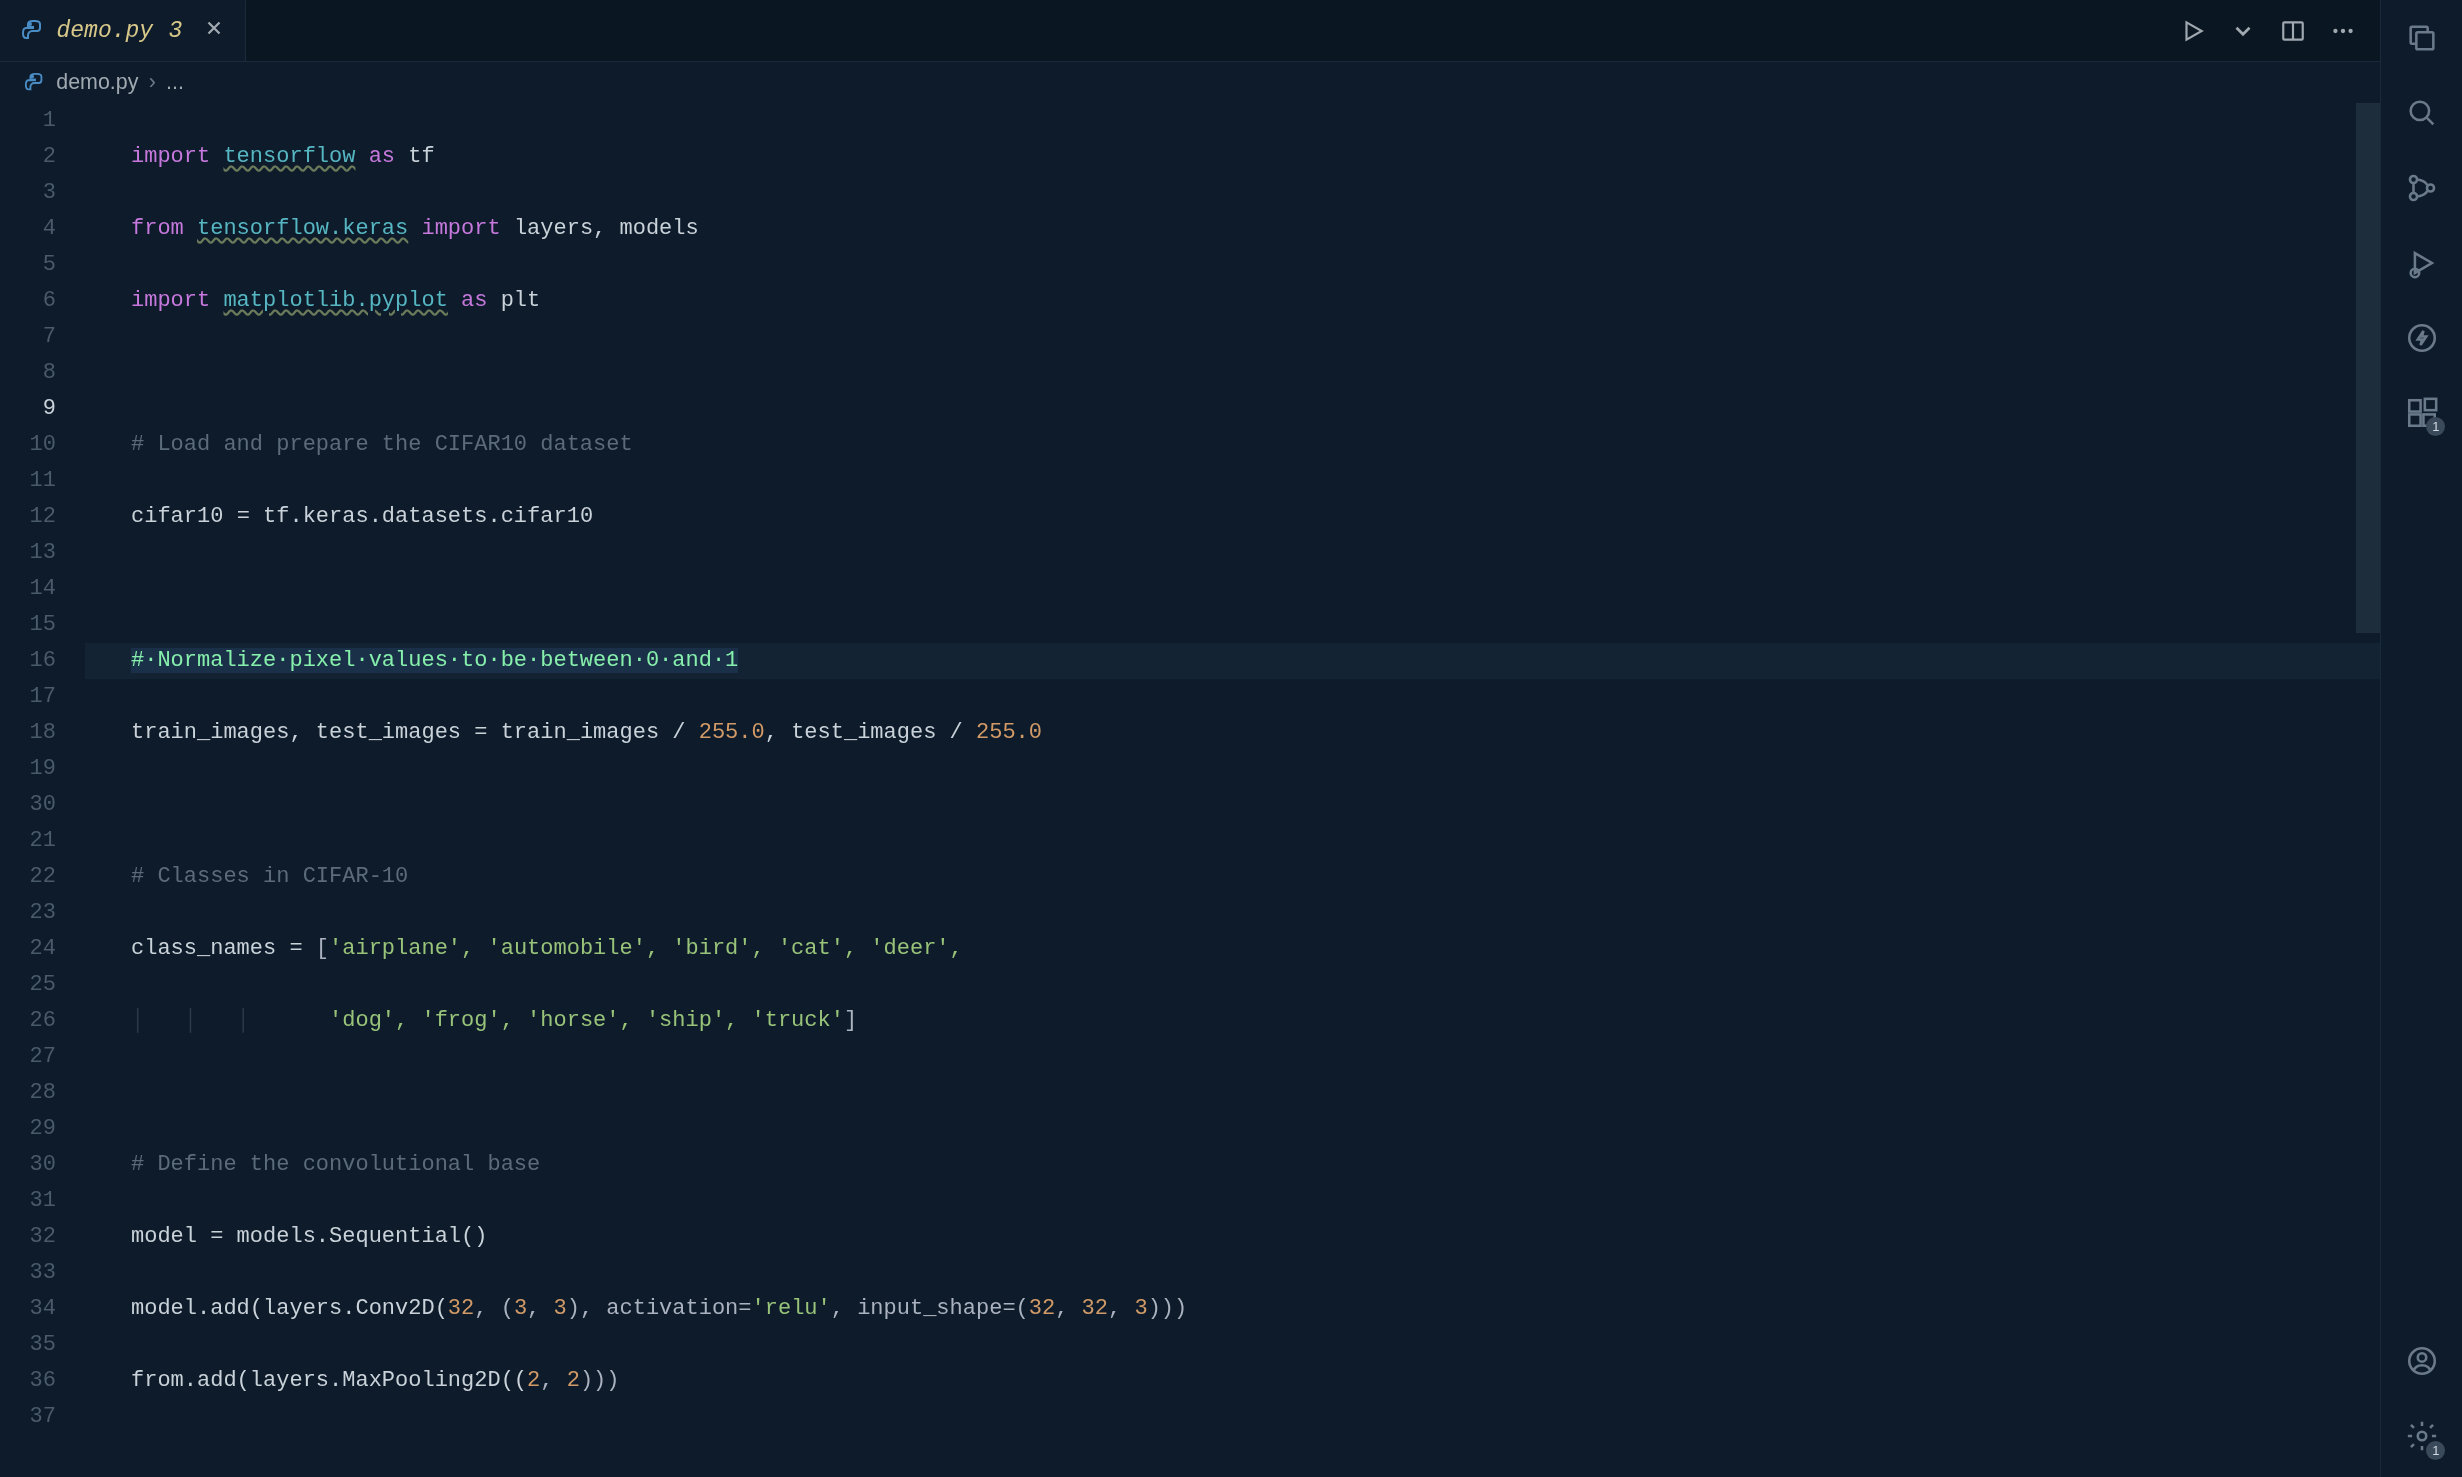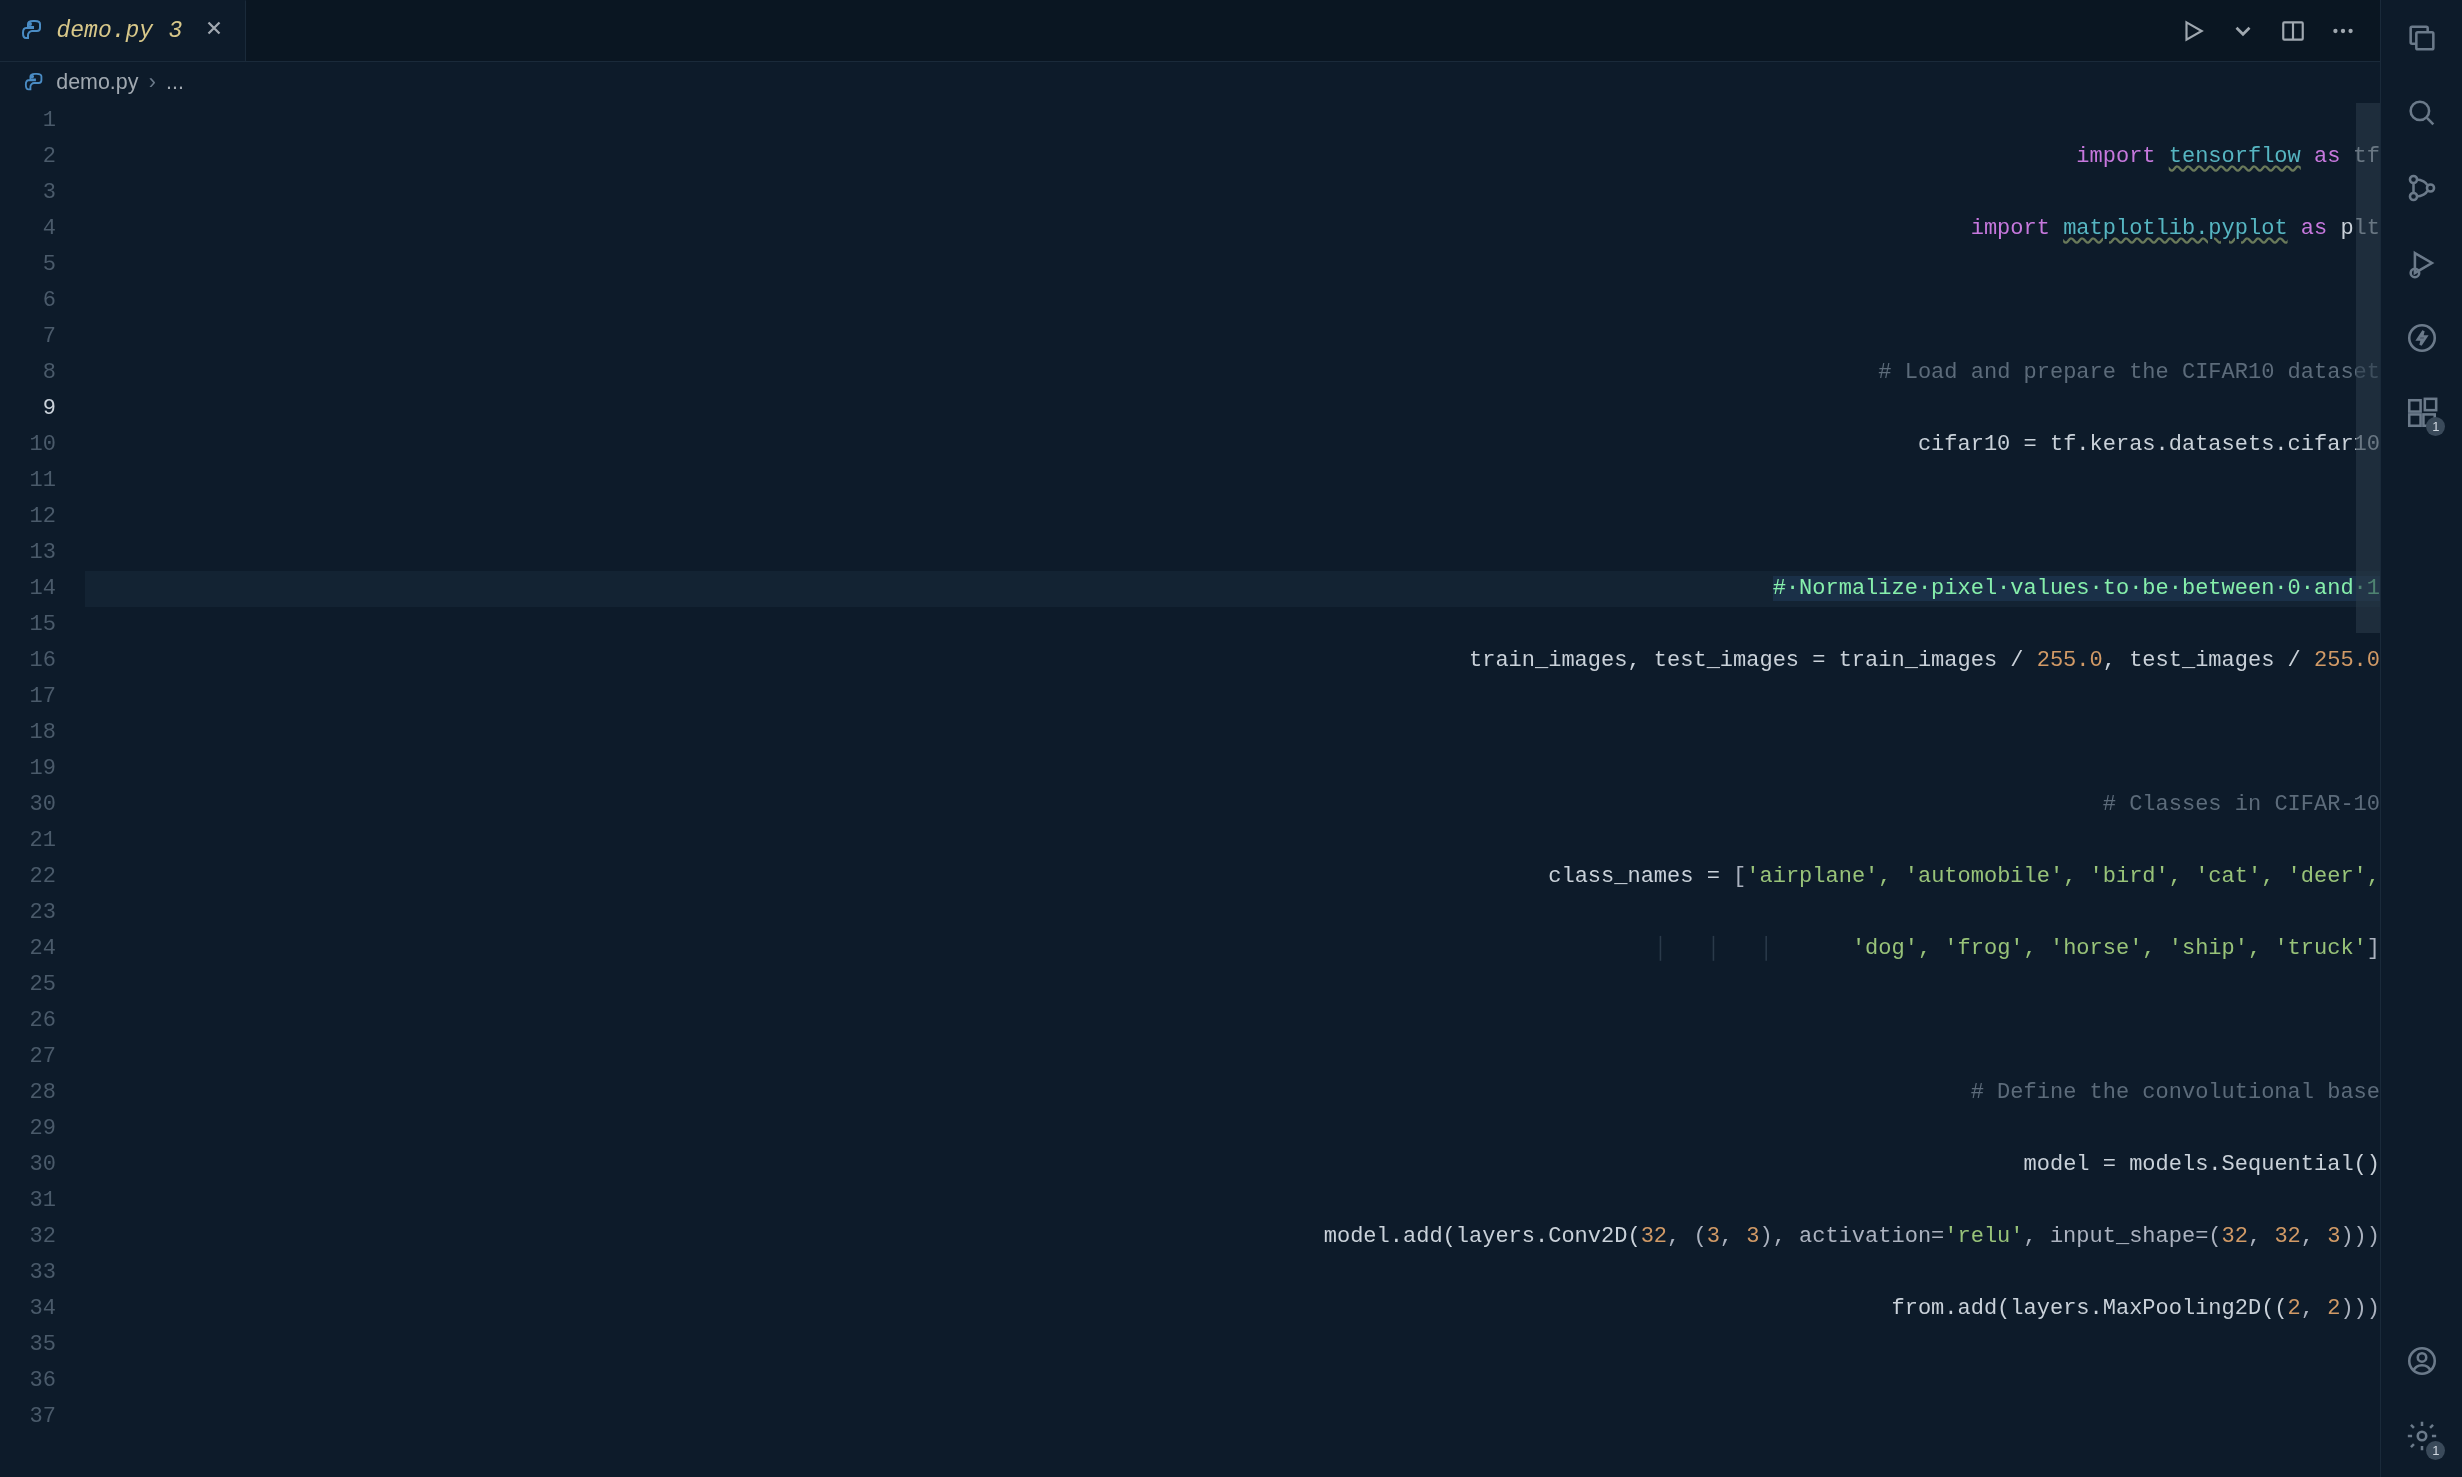--- a/index.html
+++ b/index.html
@@ -133,7 +133,6 @@
   line-height: 36px;
   white-space: pre;
   position: relative;
-  text-align: right;
 }
 .code .line {
   height: 36px;

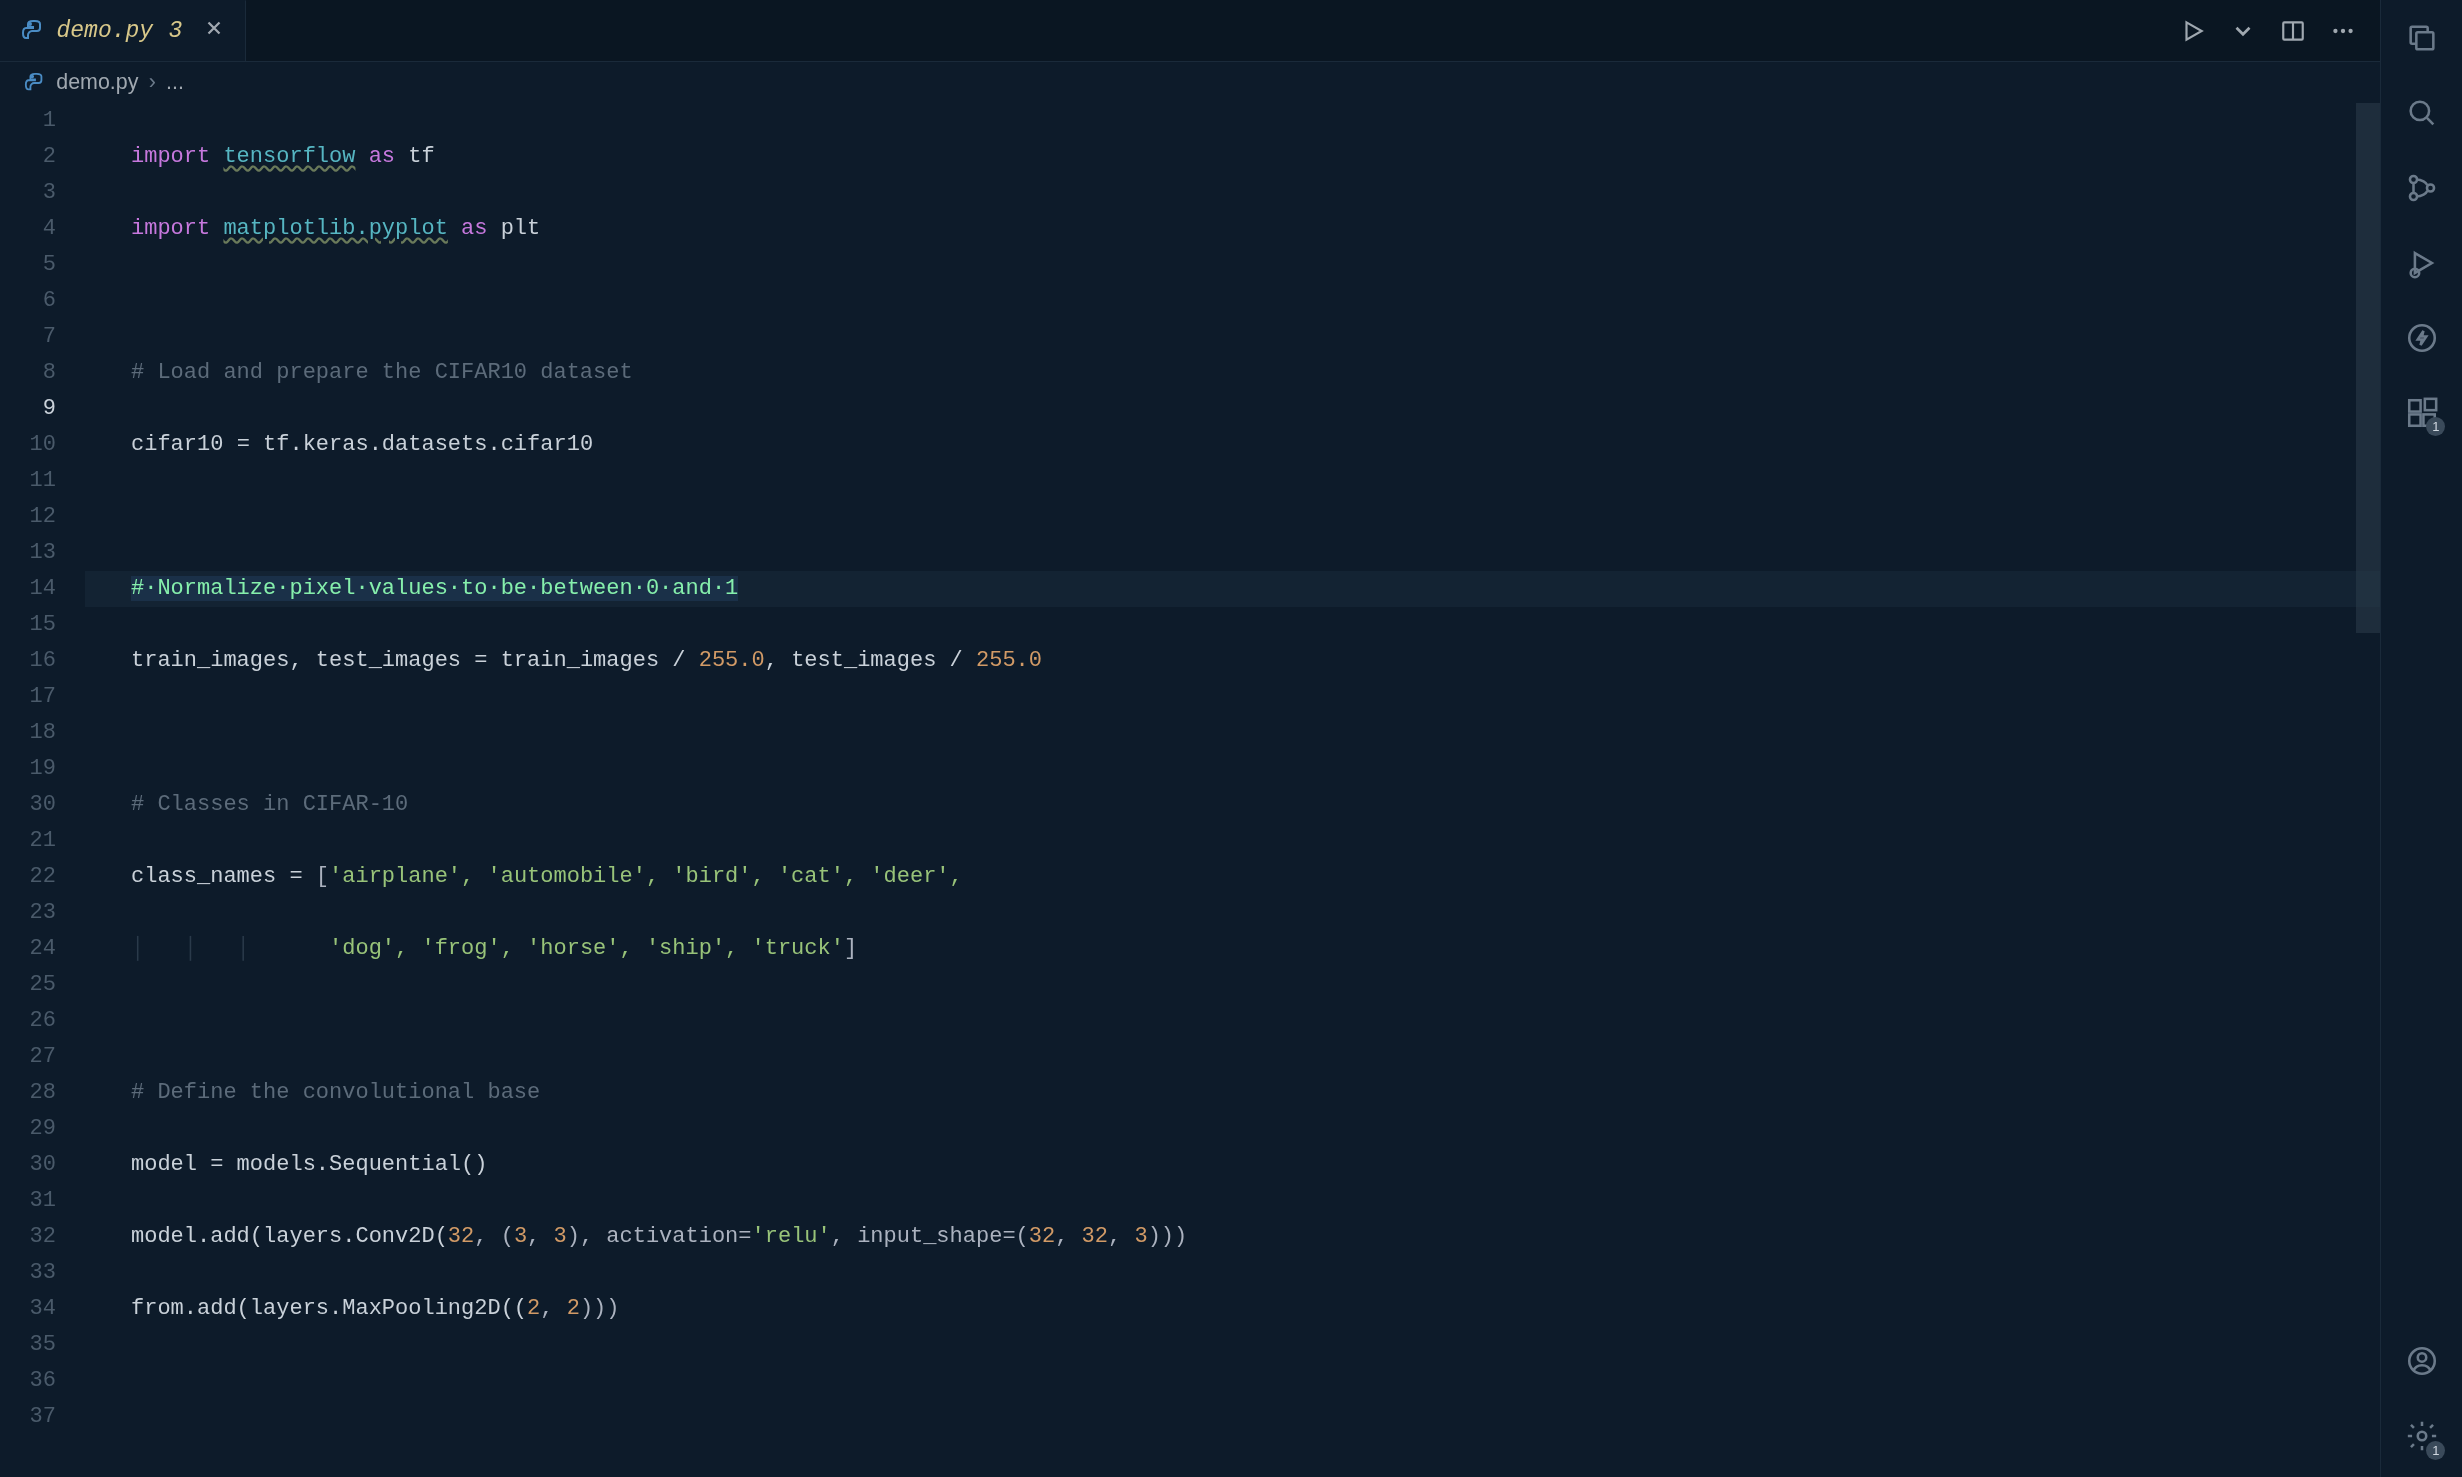--- a/index.html
+++ b/index.html
@@ -274,6 +274,7 @@
 
     <div class="code">
 <div class="line"><span class="kw">import</span> <span class="mod">tensorflow</span> <span class="kw">as</span> <span class="ident">tf</span></div>
+<div class="line"><span class="kw">from</span> <span class="mod">tensorflow.keras</span> <span class="kw">import</span> <span class="ident">layers, models</span></div>
 <div class="line"><span class="kw">import</span> <span class="mod">matplotlib.pyplot</span> <span class="kw">as</span> <span class="ident">plt</span></div>
 <div class="line"></div>
 <div class="line"><span class="cm"># Load and prepare the CIFAR10 dataset</span></div>

